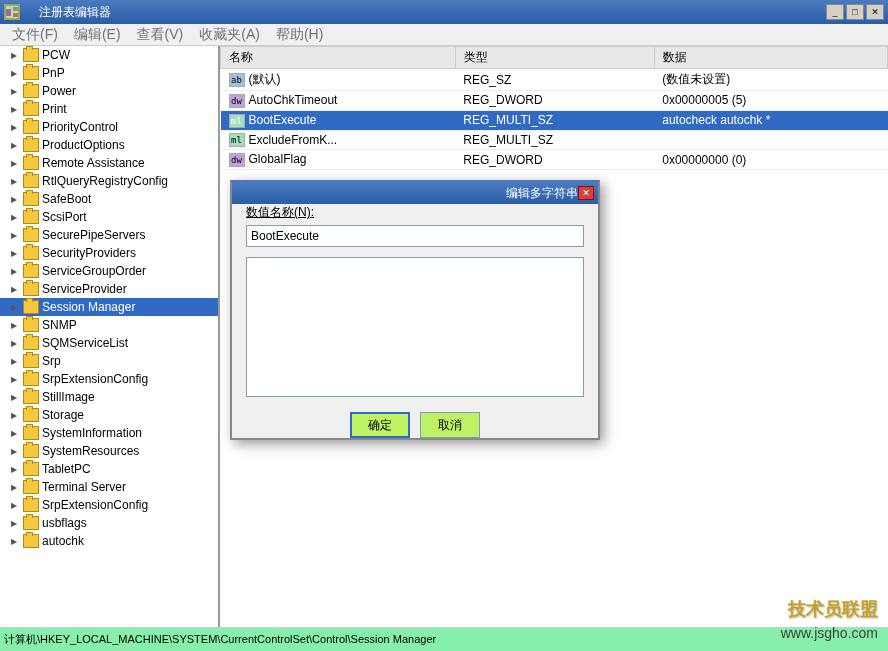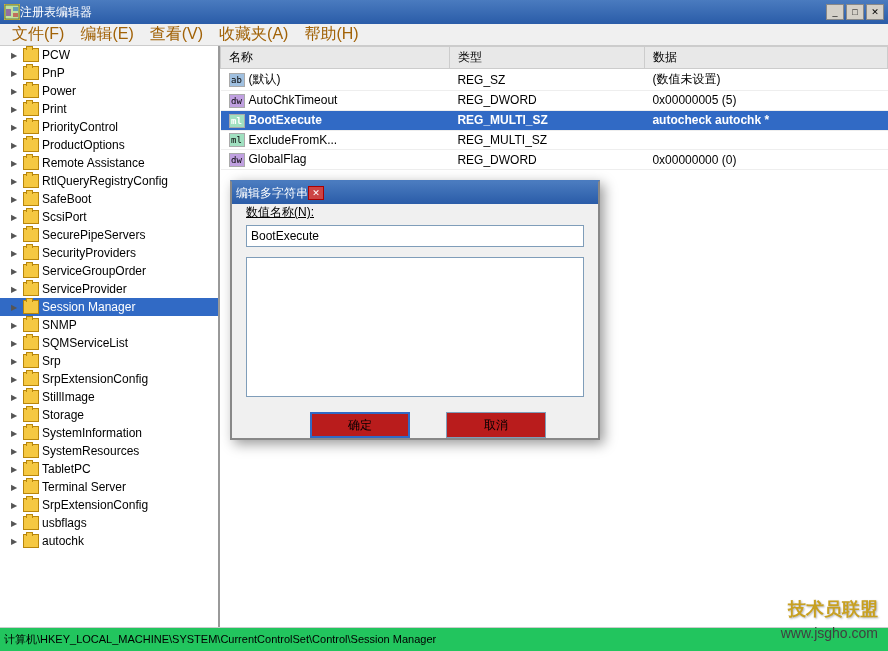--- a/index.html
+++ b/index.html
@@ -26,7 +26,7 @@
     .title-bar-left {
       display: flex;
       align-items: center;
-      gap: 0;
+      gap: 19px;
     }
     .title-icon {
       width: 16px;

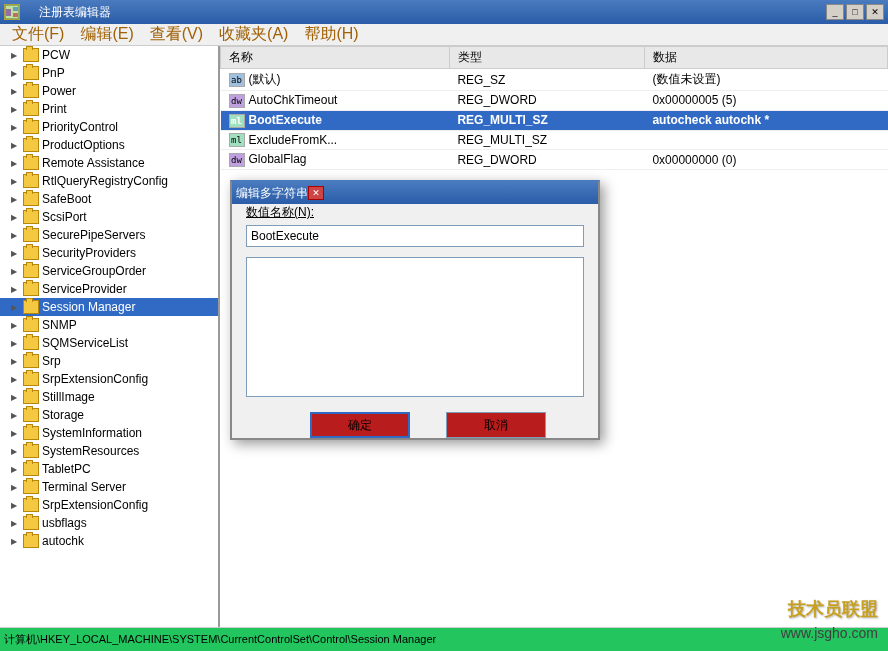--- a/index.html
+++ b/index.html
@@ -68,8 +68,8 @@
     .menu-item {
       padding: 14px 8px;
       cursor: pointer;
-      font-size: 16px;
-      color: #a16207;
+      font-size: 14px;
+      color: #737373;
     }
 
     

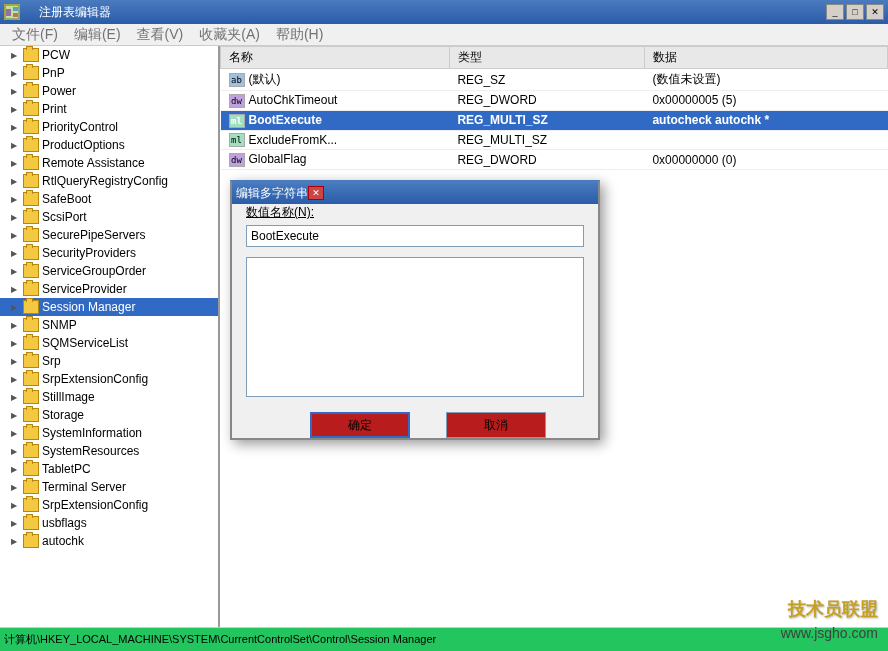--- a/index.html
+++ b/index.html
@@ -159,7 +159,7 @@
       padding: 2px 8px;
       cursor: default;
     }
-    .reg-table tr.selected td { background: #316ac5; color: white; font-weight: bold; }
+    .reg-table tr.selected td { background: #316ac5; color: white; }
 
     .type-icon {
       width: 16px;

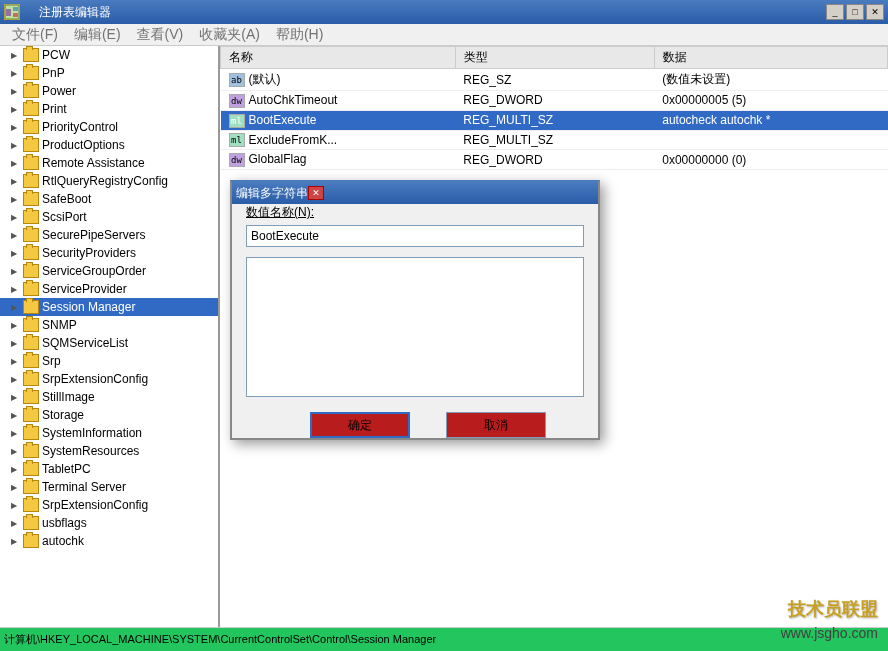--- a/index.html
+++ b/index.html
@@ -213,7 +213,7 @@
       height: 22px;
       display: flex;
       align-items: center;
-      justify-content: flex-start;
+      justify-content: flex-end;
       padding: 0 4px;
       color: white;
     }

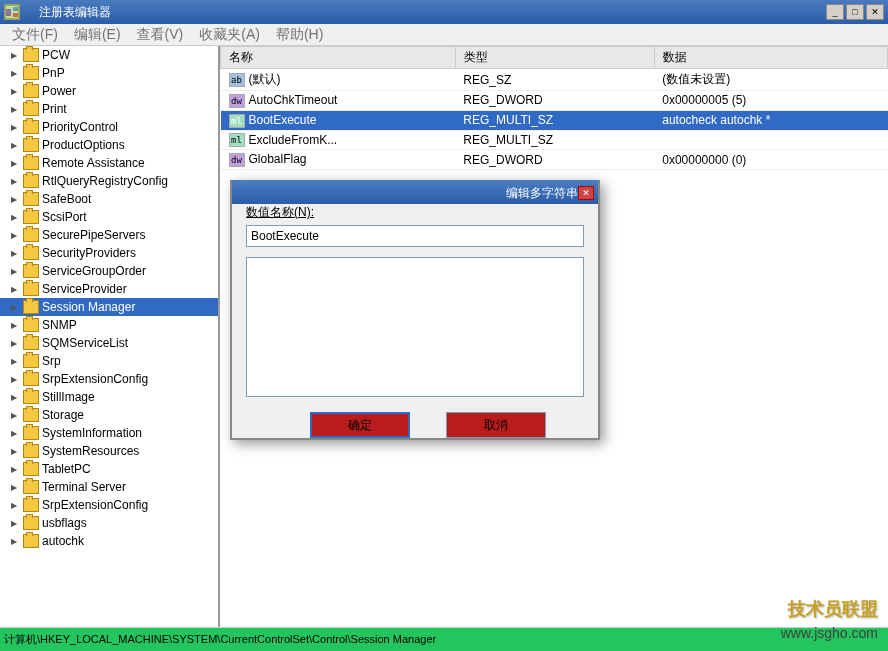--- a/index.html
+++ b/index.html
@@ -273,9 +273,9 @@
       margin-top: 12px;
     }
     .dialog-btn {
-      width: 100px;
+      width: 60px;
       height: 26px;
-      background: #b91c1c;
+      background: #bef264;
       border: 1px solid #7f9db9;
       cursor: pointer;
       font-size: 12px;
@@ -283,7 +283,6 @@
       display: flex;
       align-items: center;
       justify-content: center;
-      margin-left: 26px;
     }
     .dialog-btn.default-btn {
       border: 2px solid #316ac5;

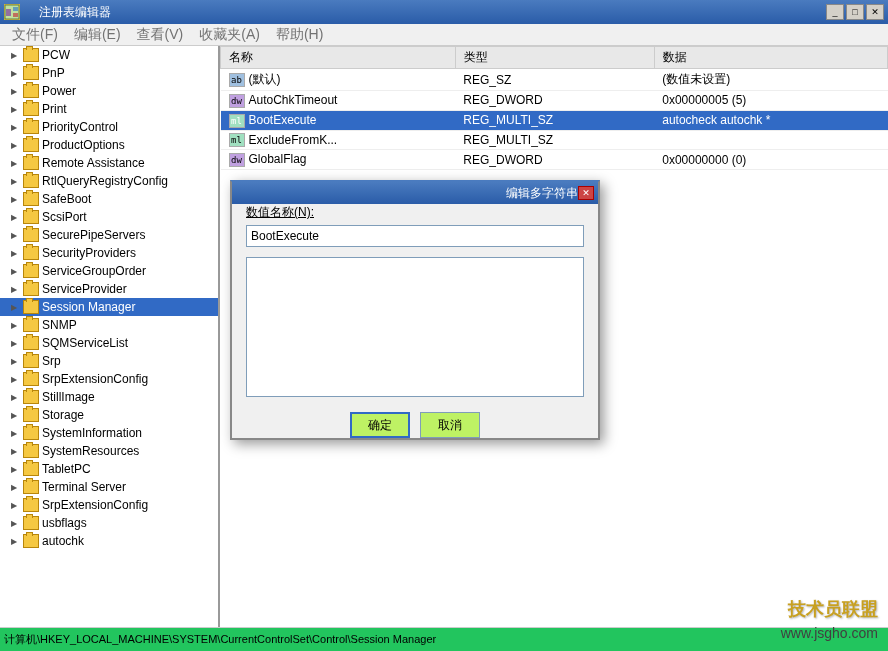--- a/index.html
+++ b/index.html
@@ -178,7 +178,7 @@
     
     .status-bar {
       height: 24px;
-      background: #22c55e;
+      background: #86efac;
       border-top: 1px solid #ccc;
       display: flex;
       align-items: center;

